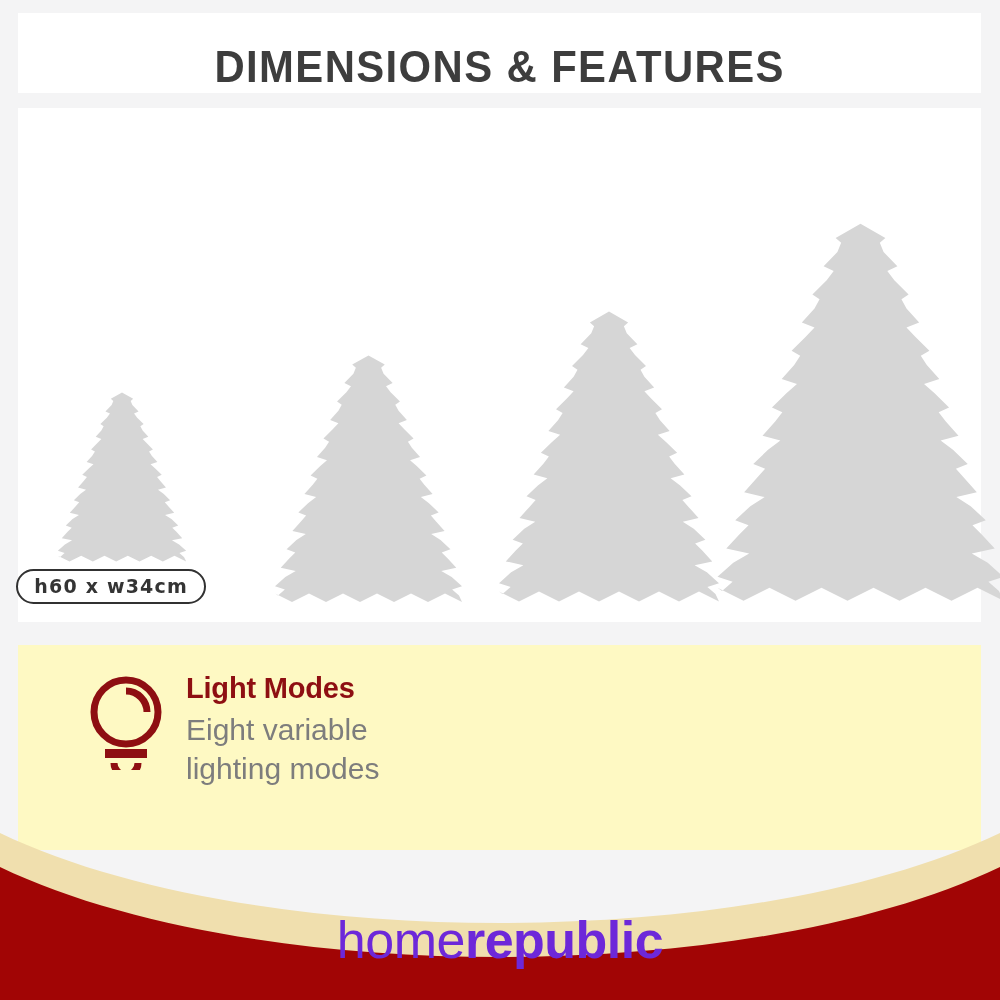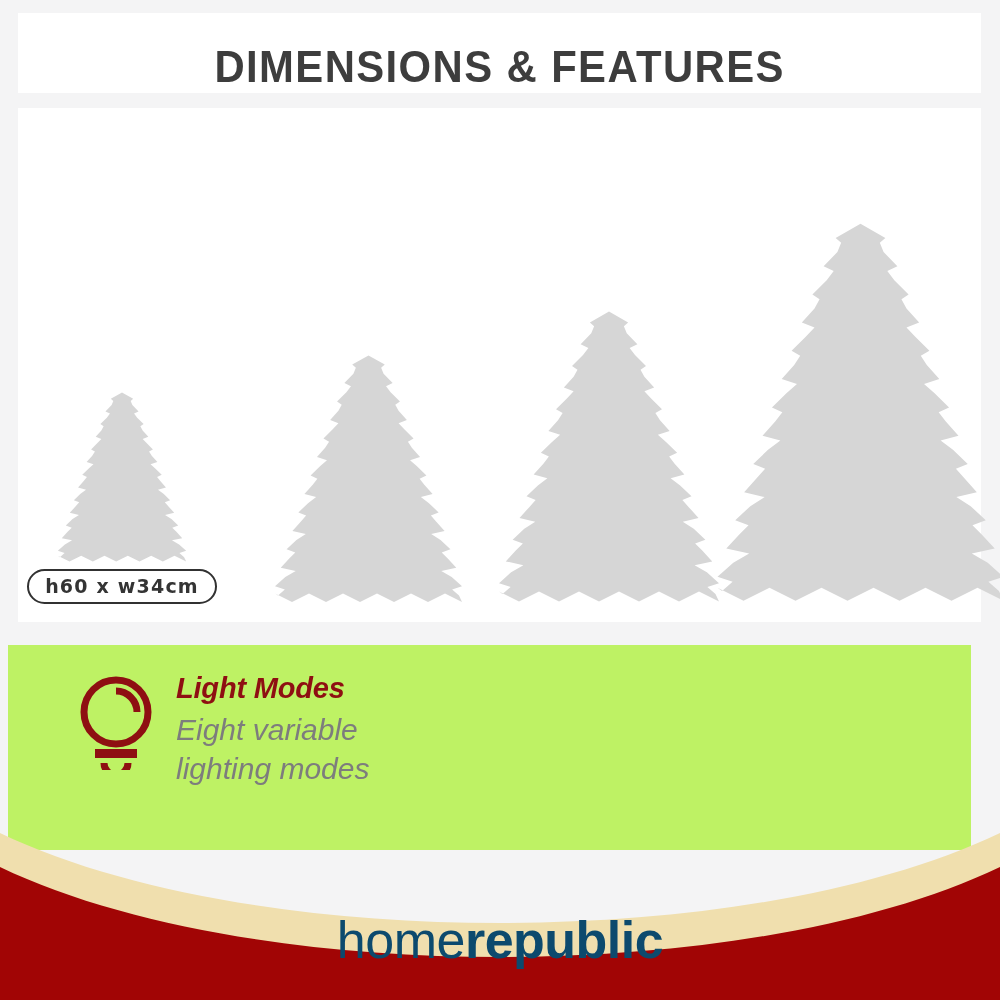--- a/index.html
+++ b/index.html
@@ -36,7 +36,7 @@
   }
   .tree-cell{
     position:absolute;bottom:0;
-    display:flex;flex-direction:column;align-items:center;justify-content:flex-end;
+    display:flex;flex-direction:column;align-items:flex-end;justify-content:flex-end;
     height:100%;
   }
   .tree-art{display:block;}

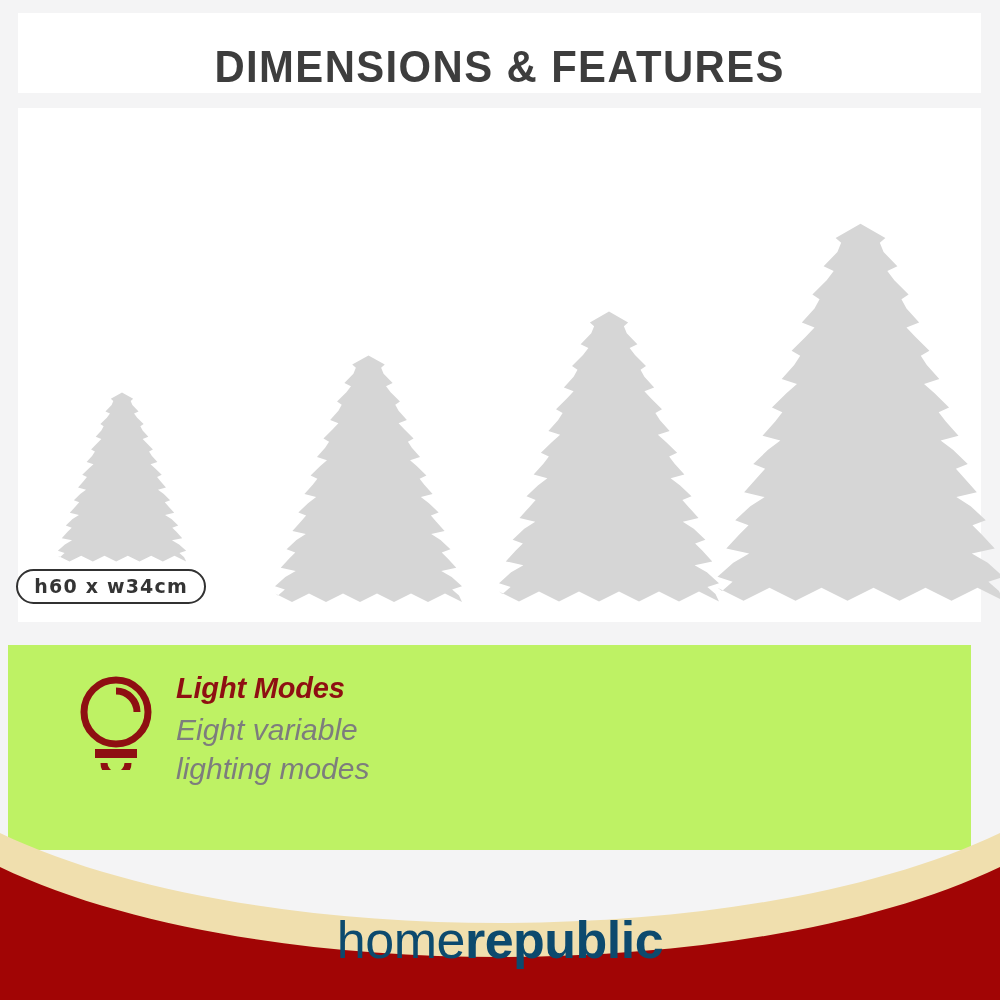--- a/index.html
+++ b/index.html
@@ -56,10 +56,9 @@
 
   
   .features-panel{
-    position:absolute;left:8px;top:645px;width:963px;height:205px;
-    background:#bef264;
+    position:absolute;left:18px;top:645px;width:963px;height:205px;
+    background:#fef9c3;
     display:flex;
-    font-style:italic;
   }
   .feature{
     flex:1;display:flex;align-items:flex-start;

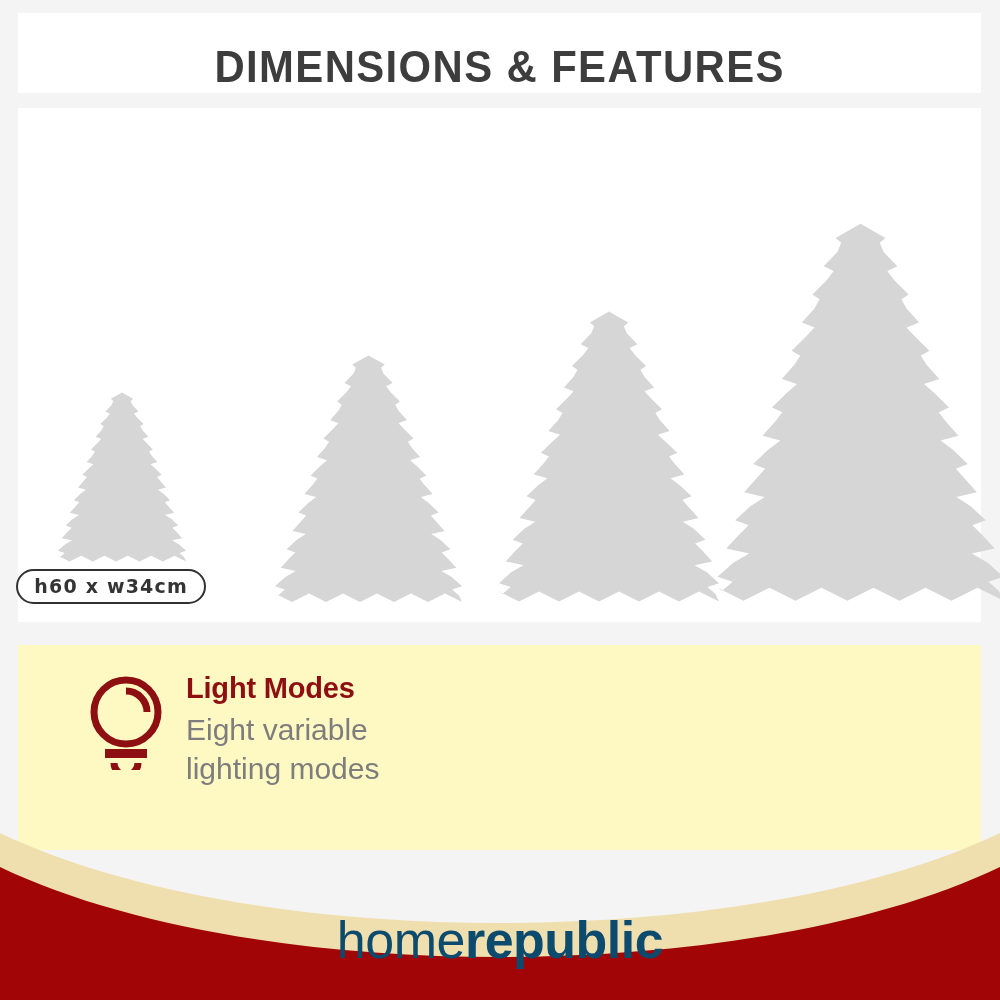--- a/index.html
+++ b/index.html
@@ -97,7 +97,7 @@
     position:absolute;left:0;right:0;bottom:34px;
     text-align:center;
     font-size:52px;
-    color:#0c4a6e;
+    color:#6d28d9;
     letter-spacing:-0.5px;
     line-height:1;
     white-space:nowrap;

